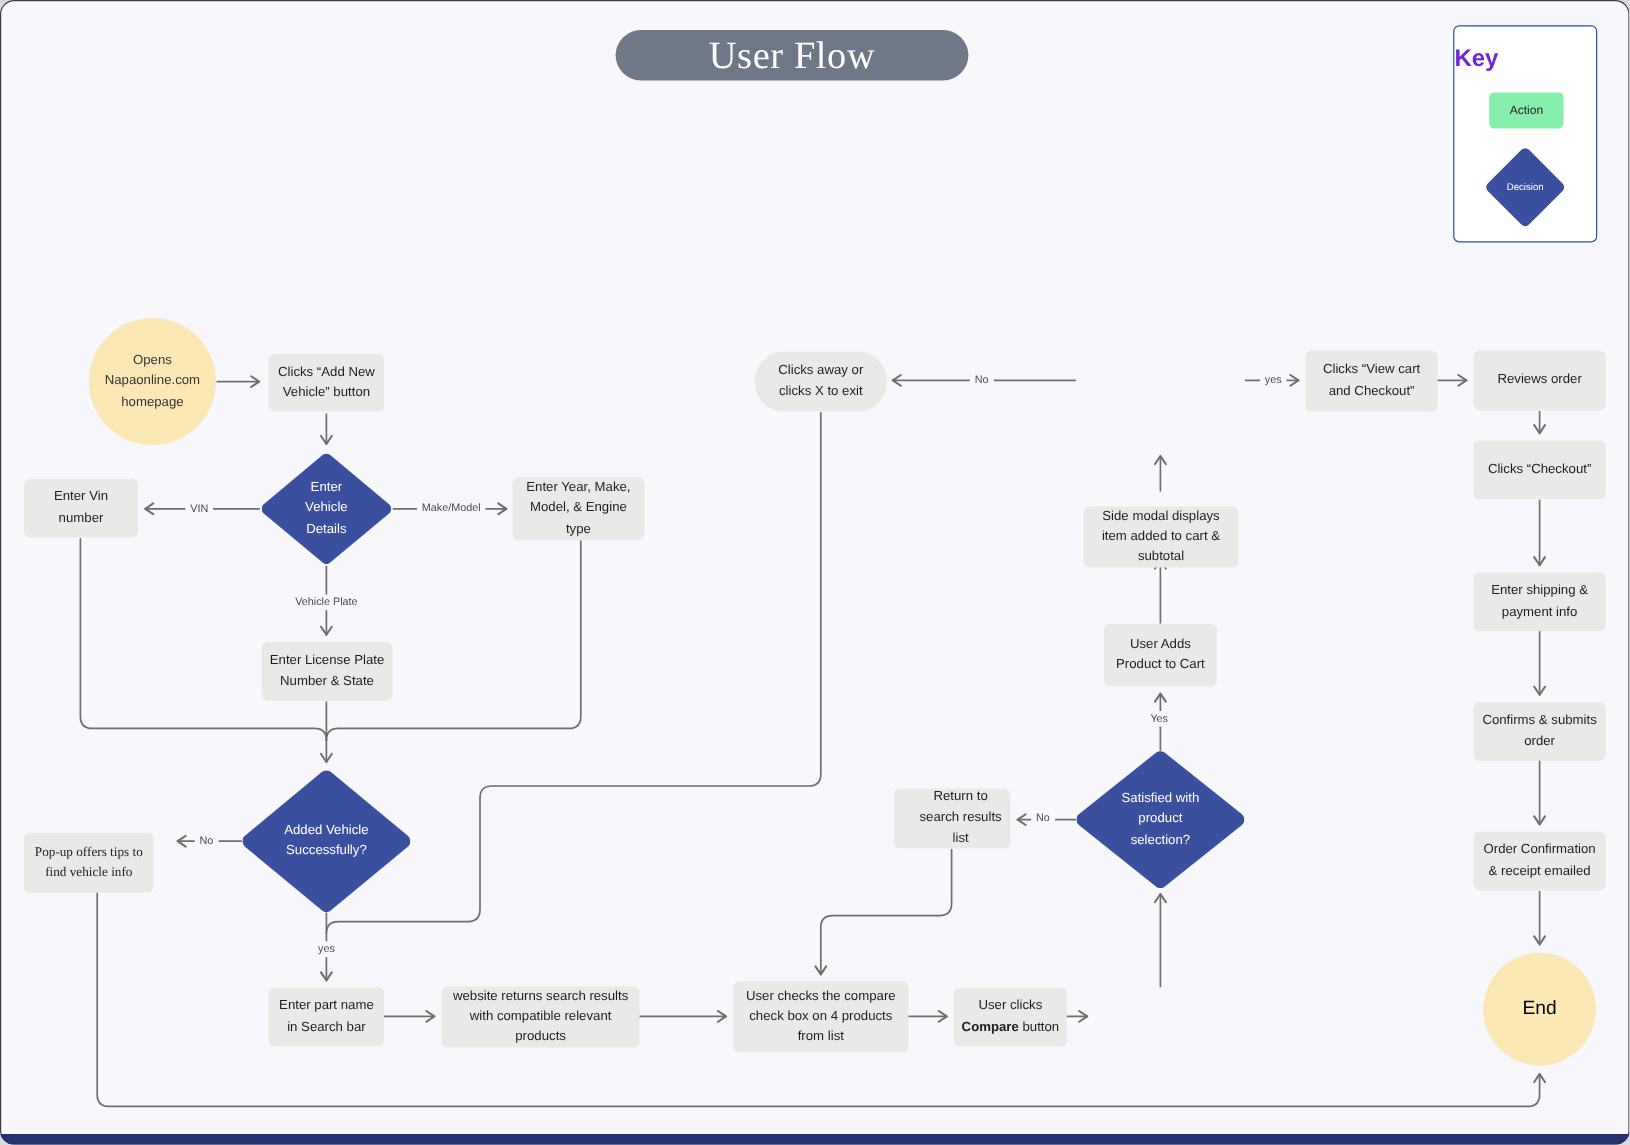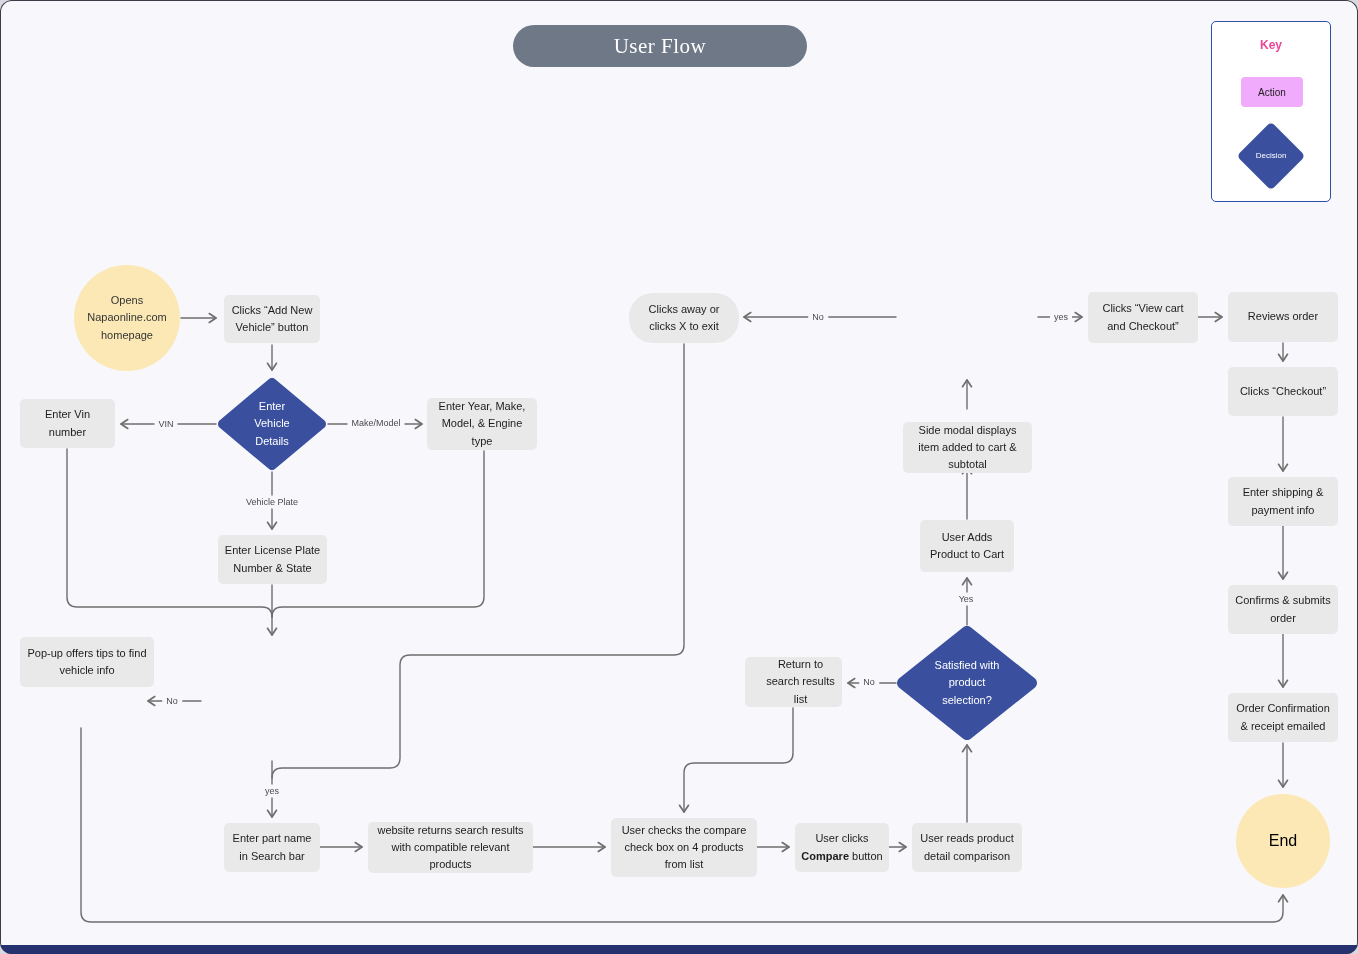--- a/index.html
+++ b/index.html
@@ -22,7 +22,7 @@
   .title-pill{
     position:absolute;z-index:2;left:513px;top:25px;width:294px;height:42px;
     background:#6e7887;border-radius:21px;color:#fff;display:flex;align-items:center;justify-content:center;
-    font-family:"Liberation Serif",serif;font-size:21px;letter-spacing:0.5px;
+    font-family:"Liberation Serif",serif;font-size:32px;letter-spacing:0.5px;
   }
   .heading{position:absolute;z-index:2;left:22px;top:203px;font-size:19px;font-weight:bold;color:#101c3e;letter-spacing:0.1px;}
   .keybox{position:absolute;z-index:2;left:1211px;top:21px;width:120px;height:181px;background:#ffffff;border:1.4px solid #2d4fa5;border-radius:5px;box-sizing:border-box;}

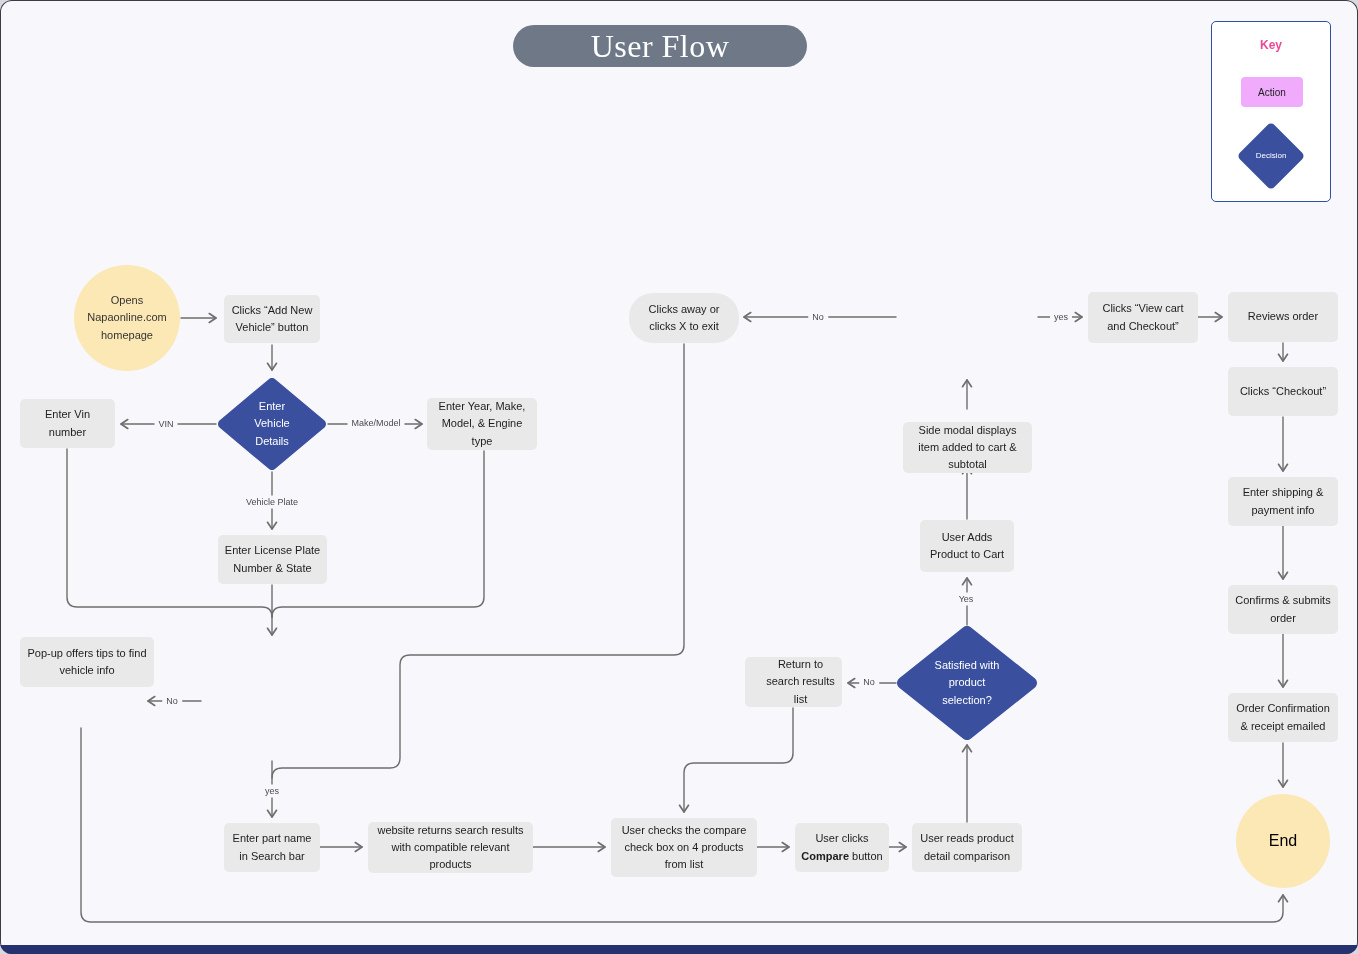--- a/index.html
+++ b/index.html
@@ -26,7 +26,7 @@
   }
   .heading{position:absolute;z-index:2;left:22px;top:203px;font-size:19px;font-weight:bold;color:#101c3e;letter-spacing:0.1px;}
   .keybox{position:absolute;z-index:2;left:1211px;top:21px;width:120px;height:181px;background:#ffffff;border:1.4px solid #2d4fa5;border-radius:5px;box-sizing:border-box;}
-  .keybox .ktitle{margin-top:16px;text-align:center;font-size:12px;font-weight:bold;color:#ec4899;}
+  .keybox .ktitle{margin-top:16px;font-size:20px;font-weight:bold;color:#6d28d9;}
   .keybox .kaction{position:absolute;left:29px;top:55px;width:62px;height:30px;background:#f0abfc;border-radius:4px;display:flex;align-items:center;justify-content:center;font-size:10px;color:#222;}
   .keybox .kdec{position:absolute;left:26px;top:101px;width:66px;height:66px;}
   .keybox .kdec .dtext{font-size:8px;}

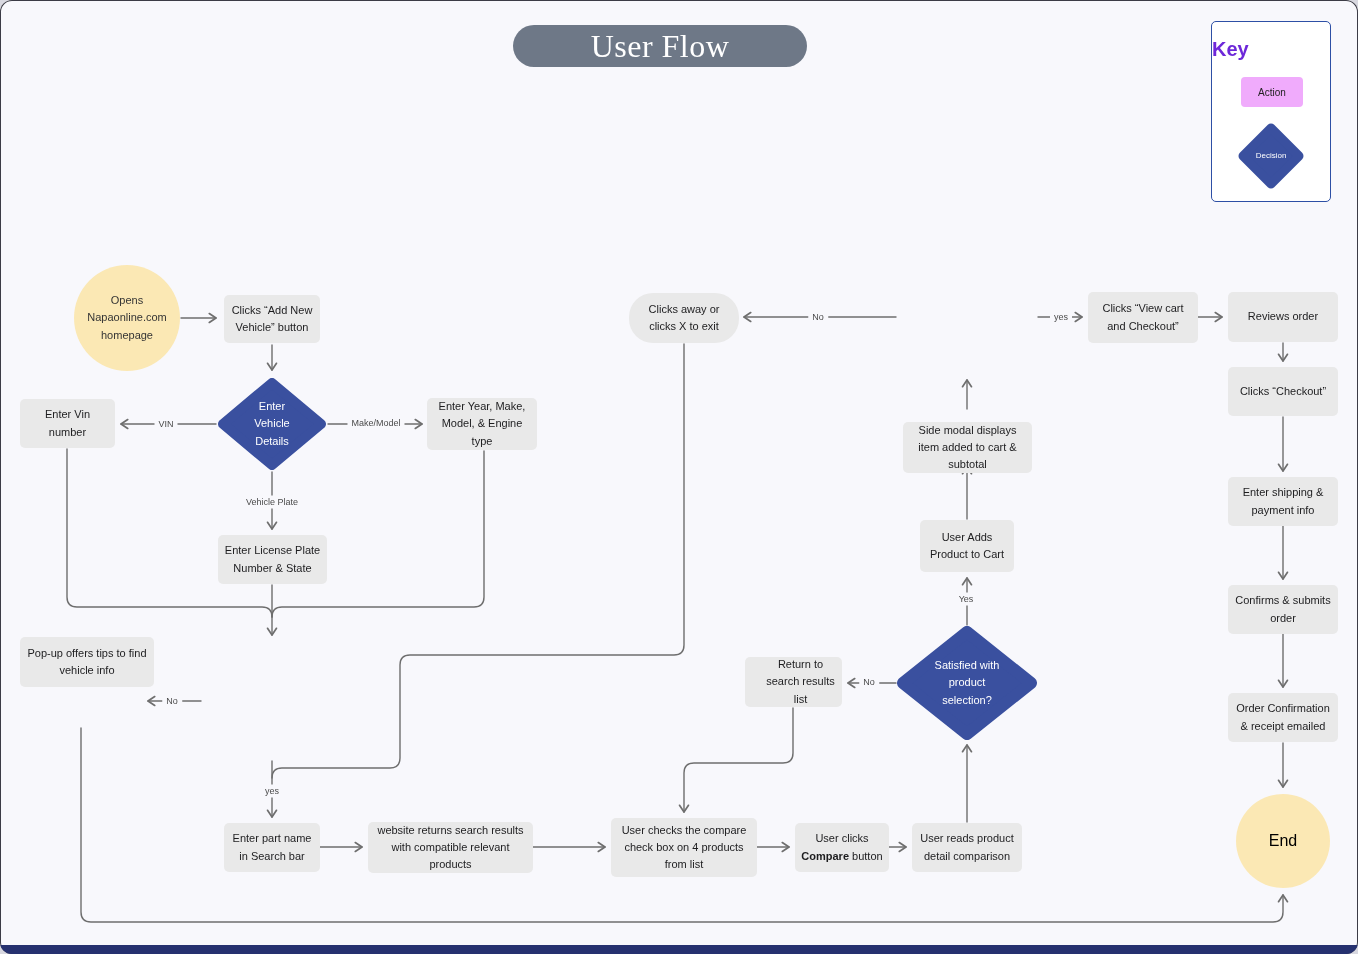--- a/index.html
+++ b/index.html
@@ -27,7 +27,7 @@
   .heading{position:absolute;z-index:2;left:22px;top:203px;font-size:19px;font-weight:bold;color:#101c3e;letter-spacing:0.1px;}
   .keybox{position:absolute;z-index:2;left:1211px;top:21px;width:120px;height:181px;background:#ffffff;border:1.4px solid #2d4fa5;border-radius:5px;box-sizing:border-box;}
   .keybox .ktitle{margin-top:16px;font-size:20px;font-weight:bold;color:#6d28d9;}
-  .keybox .kaction{position:absolute;left:29px;top:55px;width:62px;height:30px;background:#f0abfc;border-radius:4px;display:flex;align-items:center;justify-content:center;font-size:10px;color:#222;}
+  .keybox .kaction{position:absolute;left:29px;top:55px;width:62px;height:30px;background:#86efac;border-radius:4px;display:flex;align-items:center;justify-content:center;font-size:10px;color:#222;}
   .keybox .kdec{position:absolute;left:26px;top:101px;width:66px;height:66px;}
   .keybox .kdec .dtext{font-size:8px;}
   .bottom-bar{position:absolute;z-index:4;left:0;bottom:0;width:1358px;height:9px;background:#26316f;}

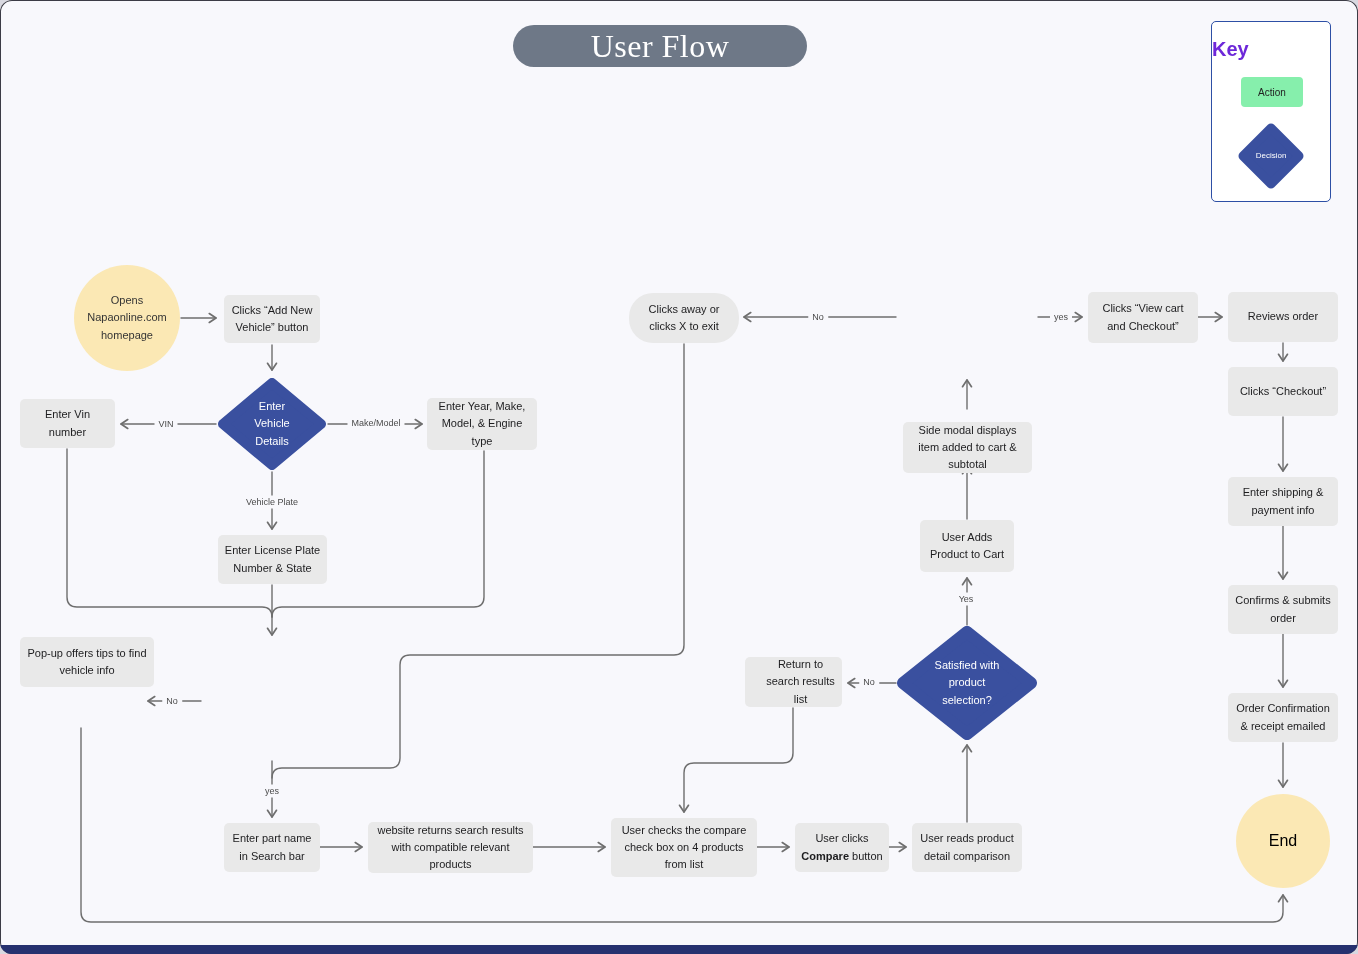--- a/index.html
+++ b/index.html
@@ -169,6 +169,14 @@
         <span style="width:58px;">Enter Vehicle Details</span>
       </div>
   </div>
+  <div class="decision" style="left:202px;top:642px;width:140px;height:118px;">
+    <svg viewBox="0 0 140 118">
+        <polygon points="70,6 134,59 70,112 6,59" fill="#3A509F" stroke="#3A509F" stroke-width="12" stroke-linejoin="round"></polygon>
+      </svg>
+    <div class="dtext">
+        <span style="width:92px;">Added Vehicle Successfully?</span>
+      </div>
+  </div>
   <div class="decision" style="left:897px;top:626px;width:140px;height:114px;">
     <svg viewBox="0 0 140 114">
         <polygon points="70,6 134,57 70,108 6,57" fill="#3A509F" stroke="#3A509F" stroke-width="12" stroke-linejoin="round"></polygon>

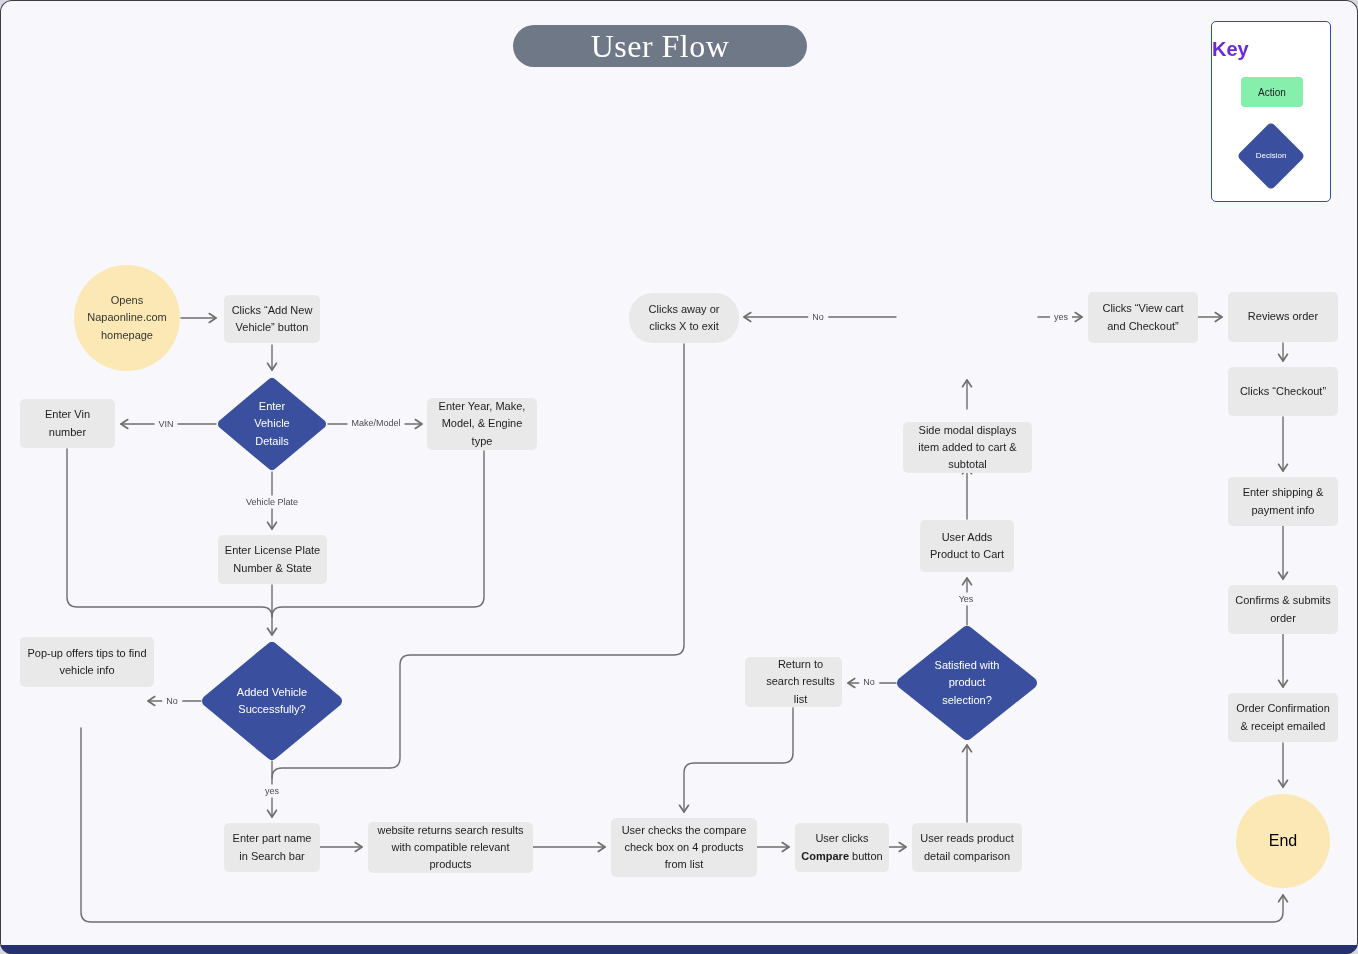--- a/index.html
+++ b/index.html
@@ -112,7 +112,7 @@
   <div class="node action" style="left:218px;top:535px;width:109px;height:49px;">
       <span>Enter License Plate Number &amp; State</span>
     </div>
-  <div class="node action" style="left:20px;top:637px;width:134px;height:50px;">
+  <div class="node action" style="left:20px;top:694px;width:108px;height:50px;font-family:Liberation Serif, serif;">
       <span>Pop-up offers tips to find vehicle info</span>
     </div>
   <div class="node action" style="left:224px;top:823px;width:96px;height:49px;">

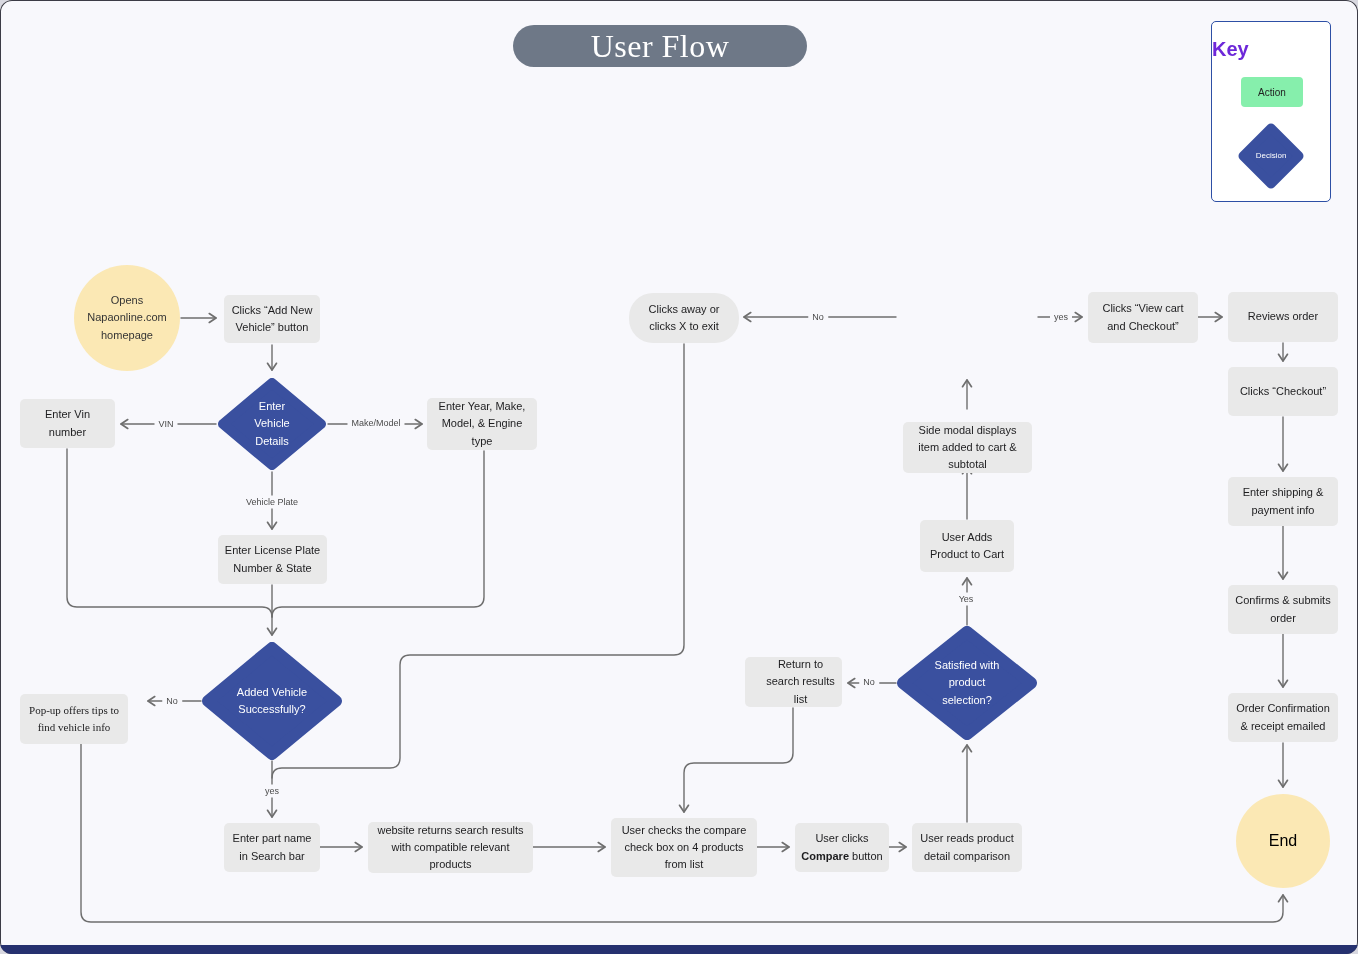--- a/index.html
+++ b/index.html
@@ -127,9 +127,6 @@
   <div class="node action" style="left:795px;top:823px;width:94px;height:49px;">
     <span><span>User clicks </span><b>Compare</b><span> button</span></span>
   </div>
-  <div class="node action" style="left:912px;top:823px;width:110px;height:49px;">
-      <span>User reads product detail comparison</span>
-    </div>
   <div class="node action" style="left:745px;top:657px;width:97px;height:50px;padding-left:20px;">
       <span>Return to search results list</span>
     </div>

